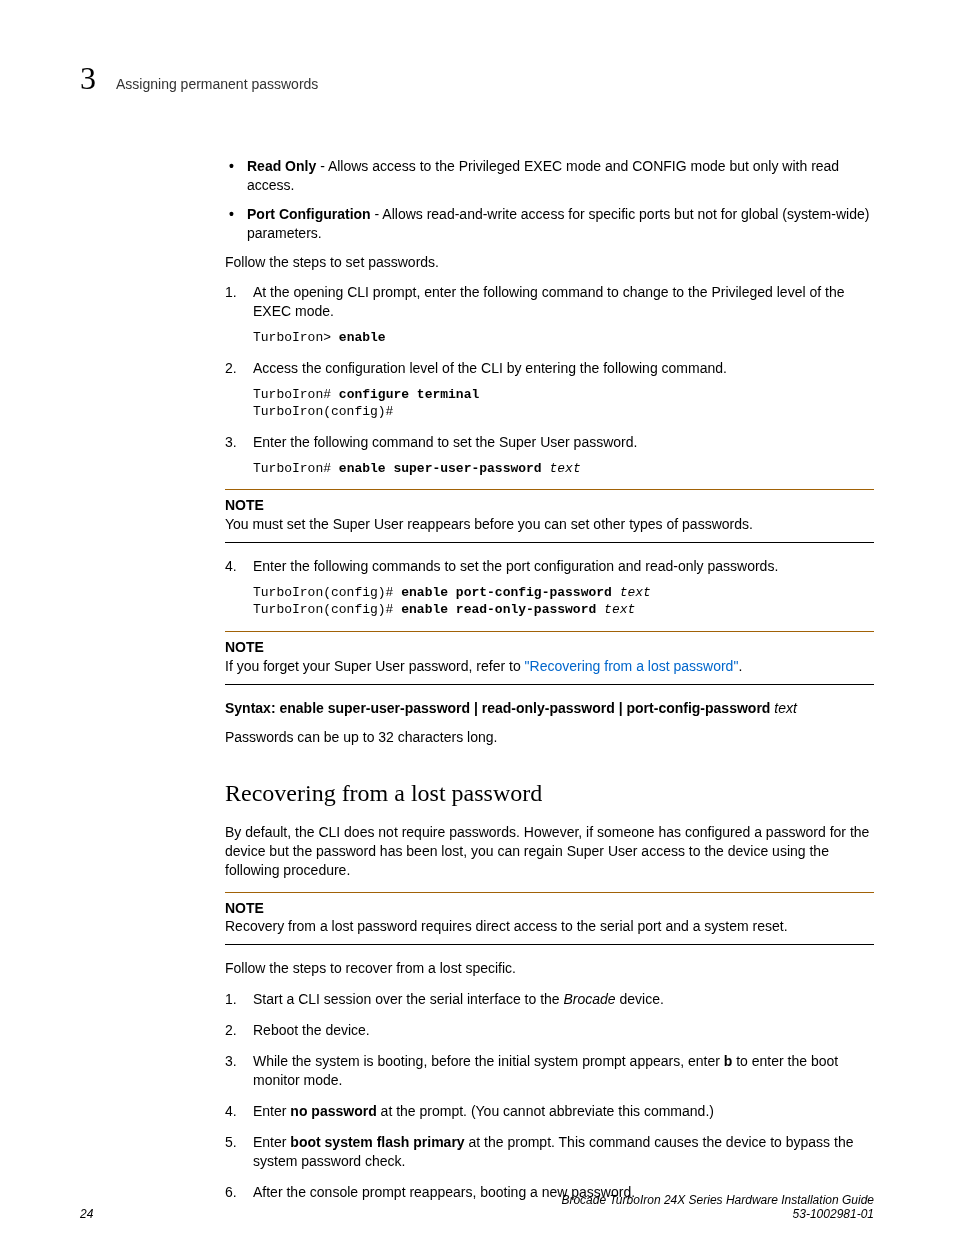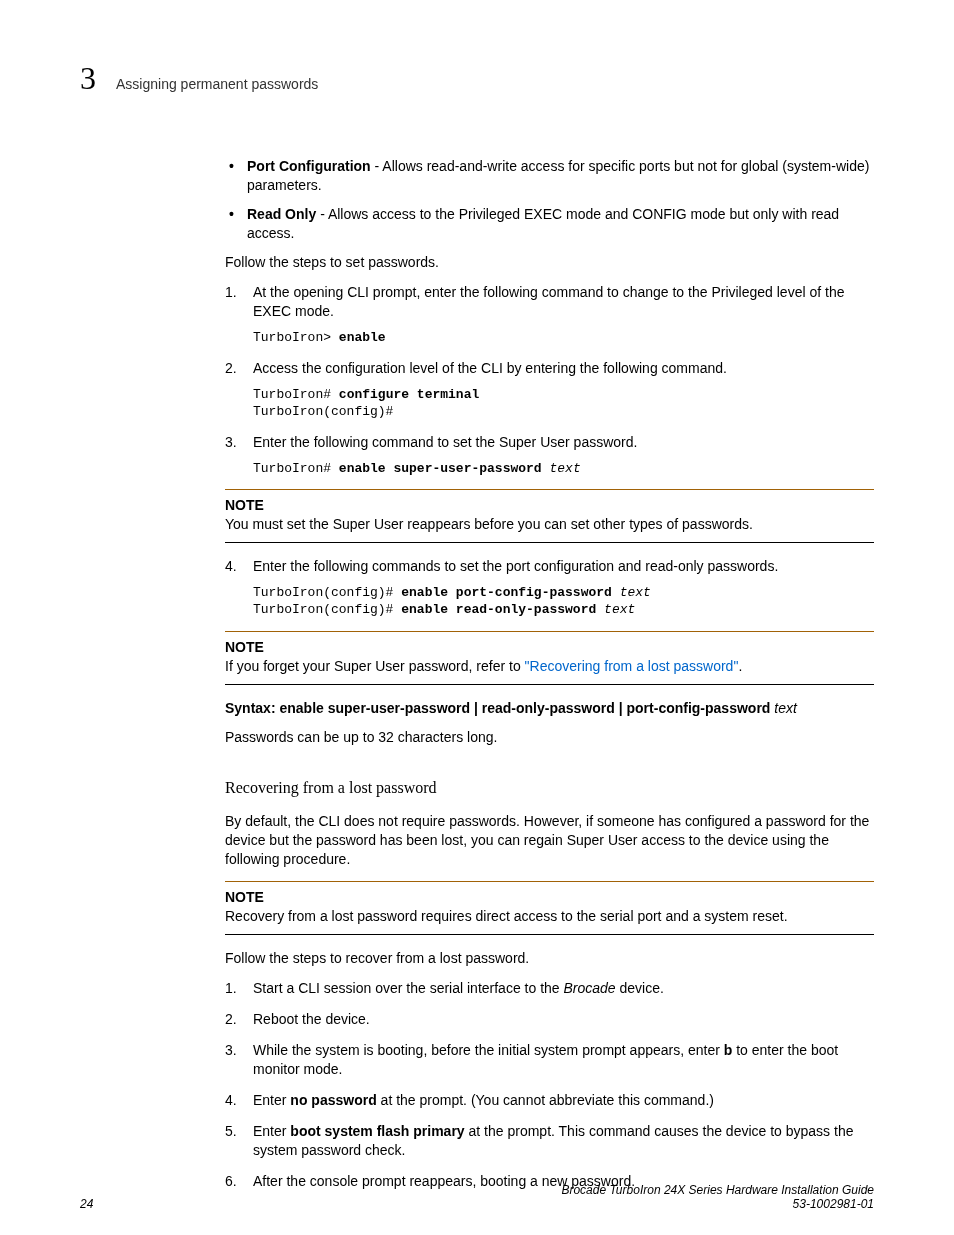--- a/index.html
+++ b/index.html
@@ -131,8 +131,8 @@
   <div class="content">
 
     <ul class="bullet-list">
+      <li><span class="b">Read Only</span><span> - Allows access to the Privileged EXEC mode and CONFIG mode but only with read access.</span></li>
       <li><span class="b">Port Configuration</span><span> - Allows read-and-write access for specific ports but not for global (system-wide) parameters.</span></li>
-      <li><span class="b">Read Only</span><span> - Allows access to the Privileged EXEC mode and CONFIG mode but only with read access.</span></li>
     </ul>
 
     <p class="para">Follow the steps to set passwords.</p>

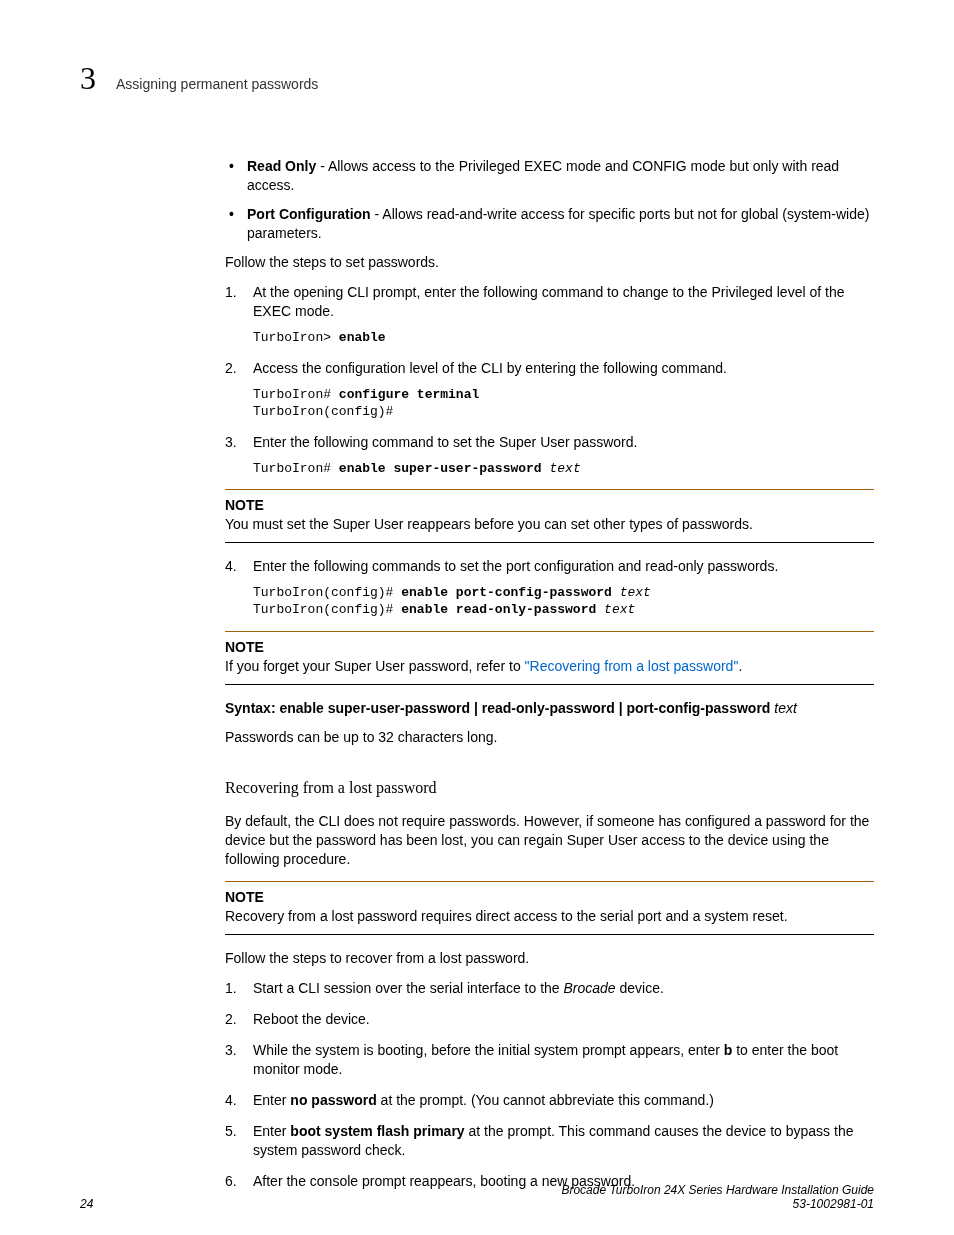--- a/index.html
+++ b/index.html
@@ -98,7 +98,7 @@
   .syntax-line .si { font-style: italic; }
   .h2 {
     font-family: Georgia, "Times New Roman", serif;
-    font-size: 16px;
+    font-size: 24px;
     font-weight: normal;
     margin: 30px 0 14px 0;
   }

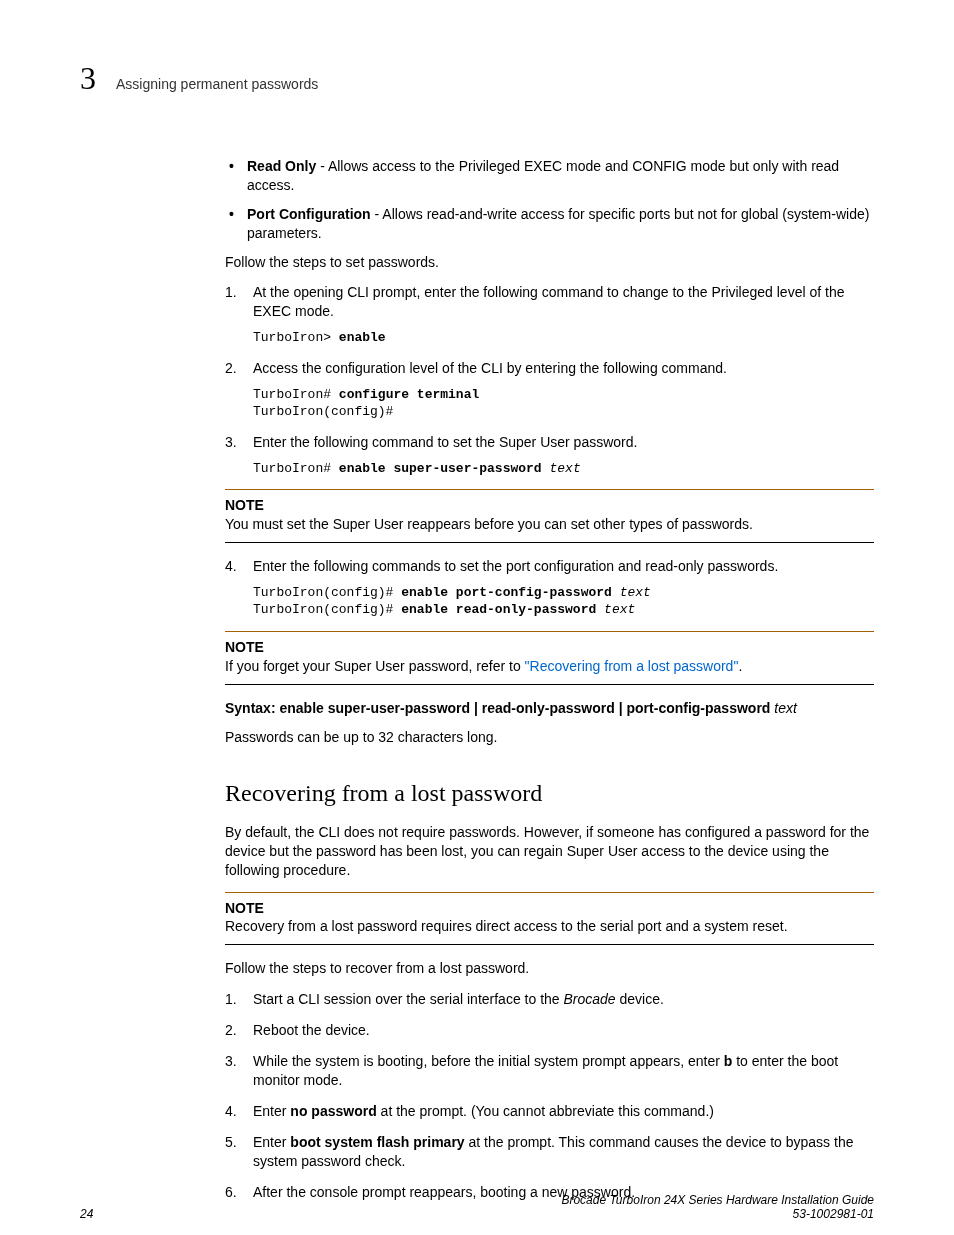--- a/index.html
+++ b/index.html
@@ -184,7 +184,7 @@
       <div class="note-text">Recovery from a lost password requires direct access to the serial port and a system reset.</div>
     </div>
 
-    <p class="para">Follow the steps to recover from a lost password.</p>
+    <p class="para">Follow the steps to recover from a lost specific.</p>
 
     <ol class="num-list">
       <li><span>Start a CLI session over the serial interface to the </span><span class="i">Brocade</span><span> device.</span></li>

